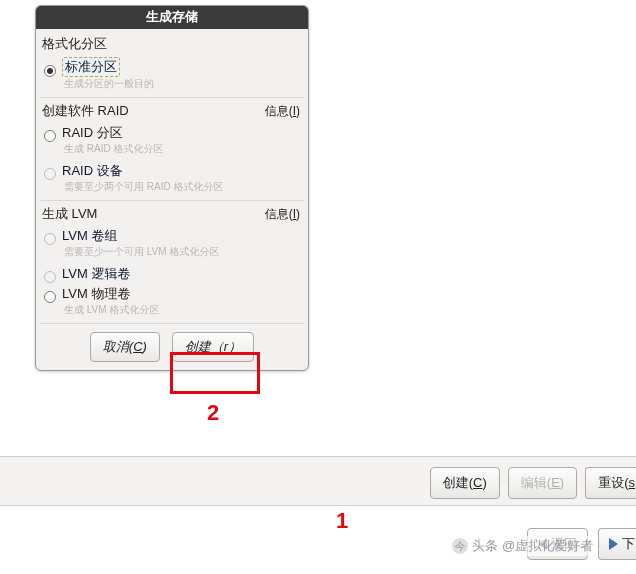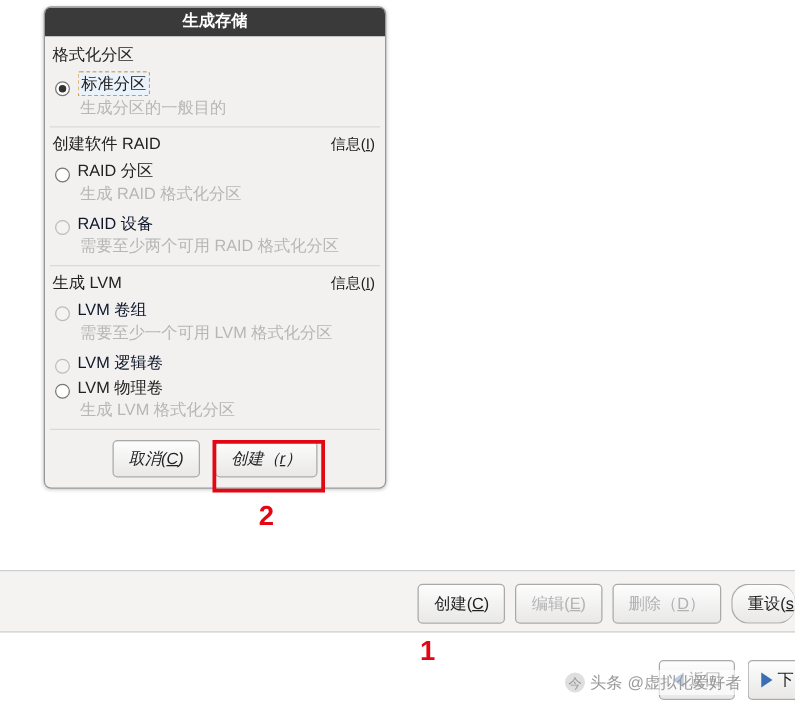--- a/index.html
+++ b/index.html
@@ -53,7 +53,7 @@
   }
   .opt.disabled { color: #0f172a; }
   .desc {
-    font-size: 13px;
+    font-size: 10px;
     color: #b6b6b6;
     padding: 0 0 4px 24px;
   }

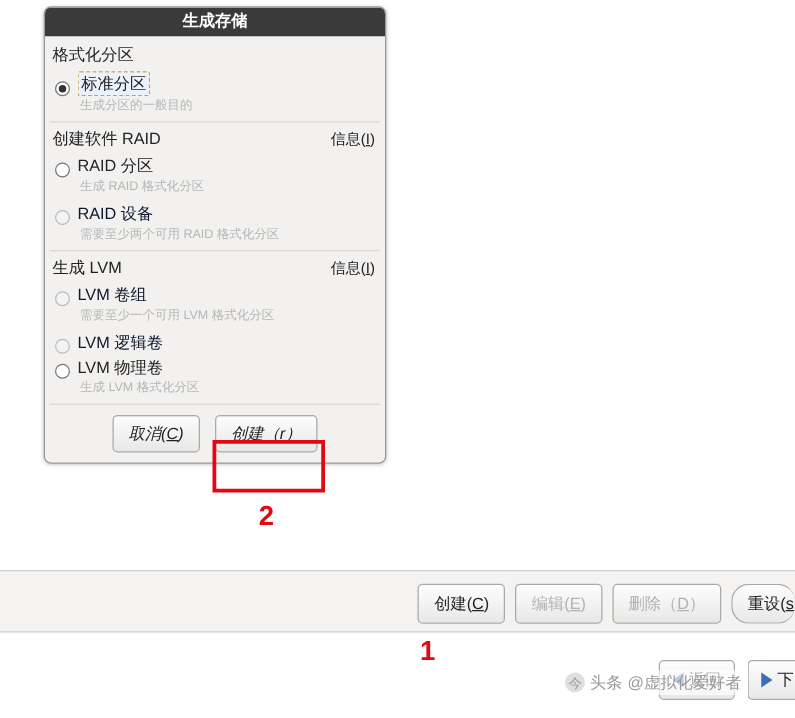--- a/index.html
+++ b/index.html
@@ -280,9 +280,6 @@
     </div>
     <div class="tbtn disabled">
       <span>编辑(</span><span class="ul-letter">E</span><span>)</span>
-    </div>
-    <div class="tbtn disabled">
-      <span>删除（</span><span class="ul-letter">D</span><span>）</span>
     </div>
     <div class="tbtn cut cut2">
       <span>重设(</span><span class="ul-letter">s</span>

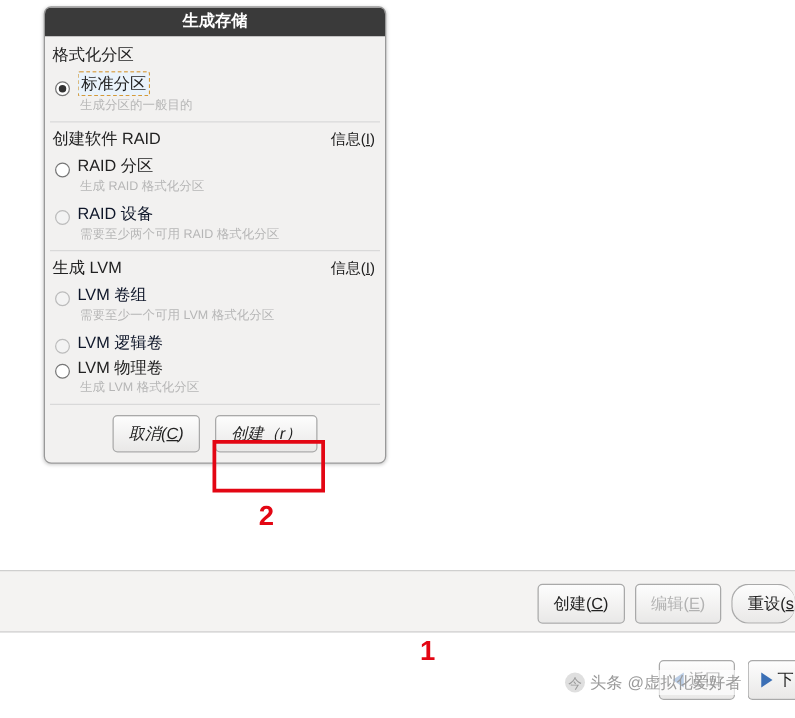--- a/index.html
+++ b/index.html
@@ -139,7 +139,7 @@
     white-space: nowrap;
   }
   .tbtn.disabled { color: #b2b2b2; }
-  .tbtn.cut { border-right: none; border-top-right-radius:0; border-bottom-right-radius:0;border-radius:14px; }
+  .tbtn.cut { border-right: none; border-top-right-radius:0; border-bottom-right-radius:0; }
   .tbtn.cut2 { padding-right: 1px; }
 
   .nav-area {

